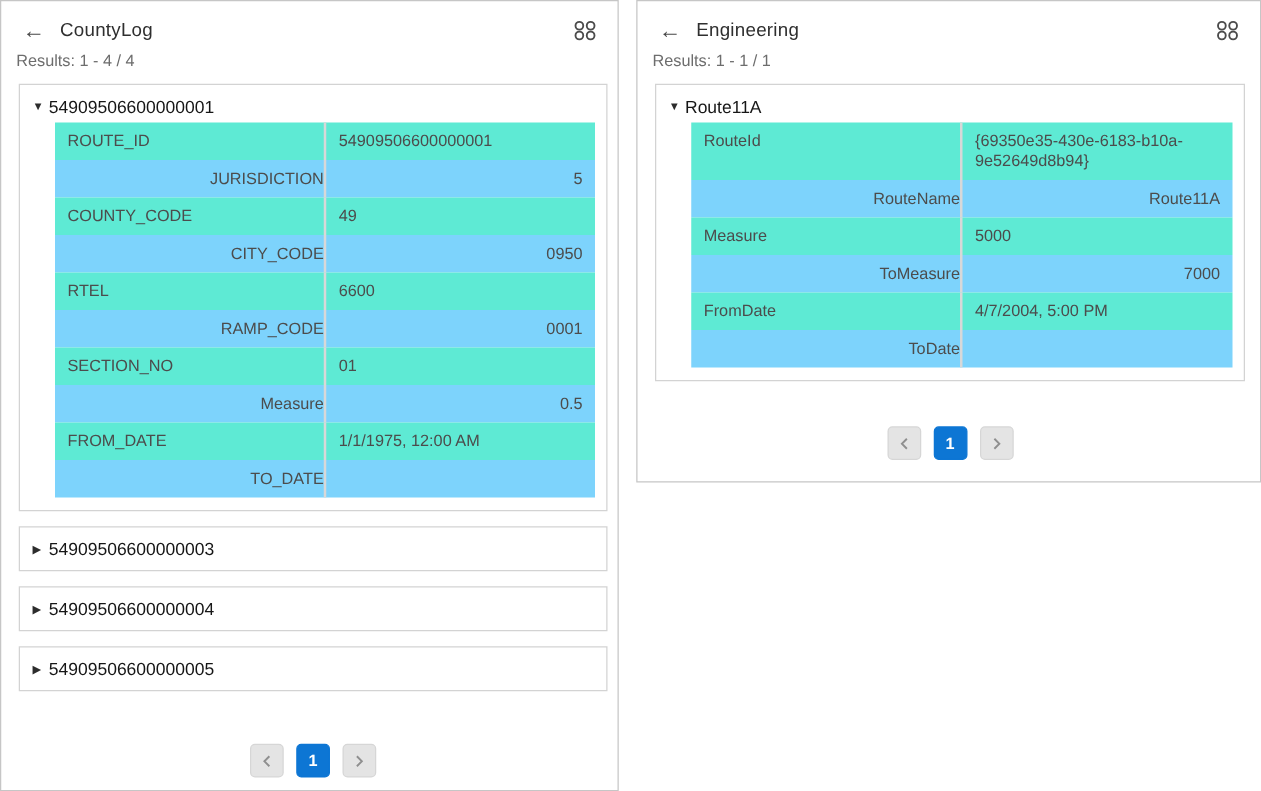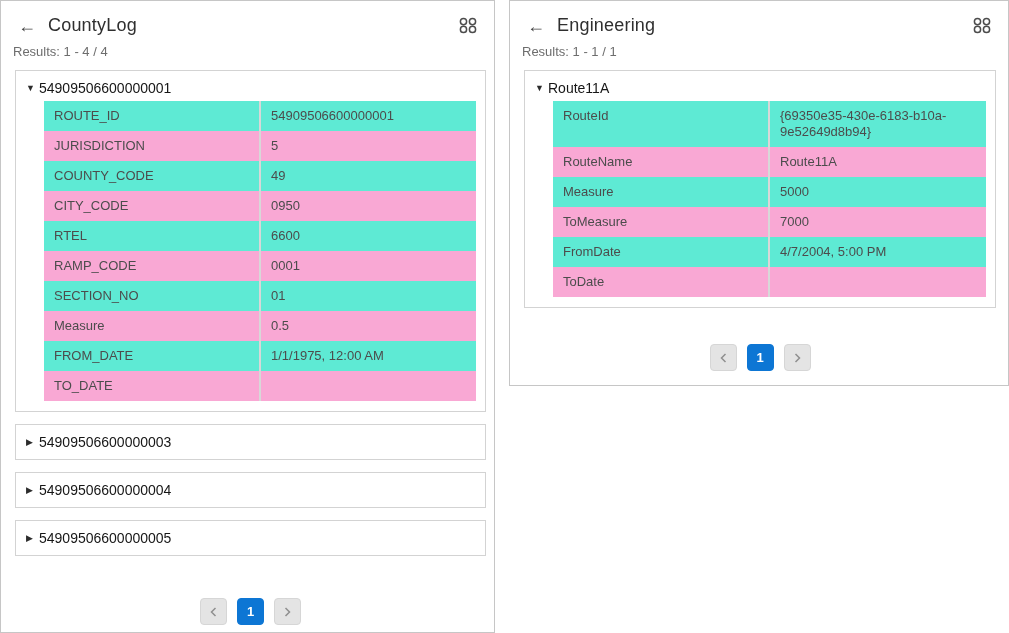--- a/index.html
+++ b/index.html
@@ -17,7 +17,7 @@
     background:none;border:none;padding:0;margin:0;cursor:pointer;
     font-size:18px;line-height:1;color:#474747;
   }
-  .panel-title{font-size:18px;color:#2f2f2f;margin-left:12px;letter-spacing:.2px;}
+  .panel-title{font-size:15px;color:#2f2f2f;margin-left:12px;letter-spacing:.2px;}
   .header-spacer{flex:1;}
   .grid-button{background:none;border:none;padding:0;margin:0;cursor:pointer;display:flex;}
 

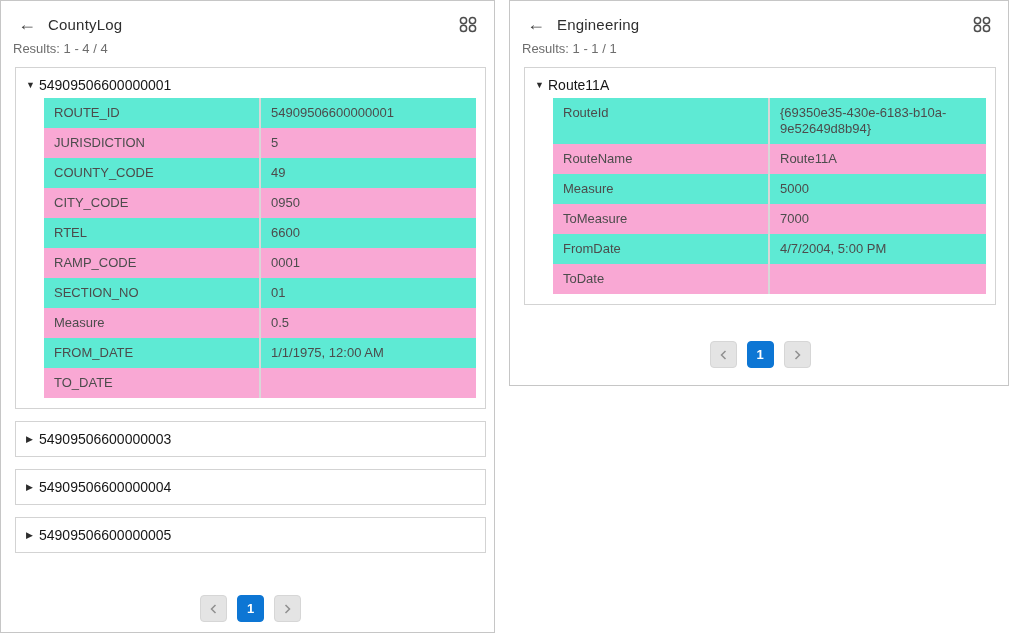--- a/index.html
+++ b/index.html
@@ -35,7 +35,7 @@
   .acc-table{margin:0 9px 10px 28px;}
   .row{display:flex;font-size:13px;color:#4c4c4c;line-height:16px;}
   .row.odd{background:#5eead4;}
-  .row.even{background:#f9a8d4;}
+  .row.even{background:#7dd3fc;text-align:right;}
   .cell-key{flex:0 0 205px;padding:7px 0 7px 10px;}
   .cell-val{flex:1;min-width:0;border-left:2px solid #d8d8d8;padding:7px 10px;overflow-wrap:break-word;}
 

